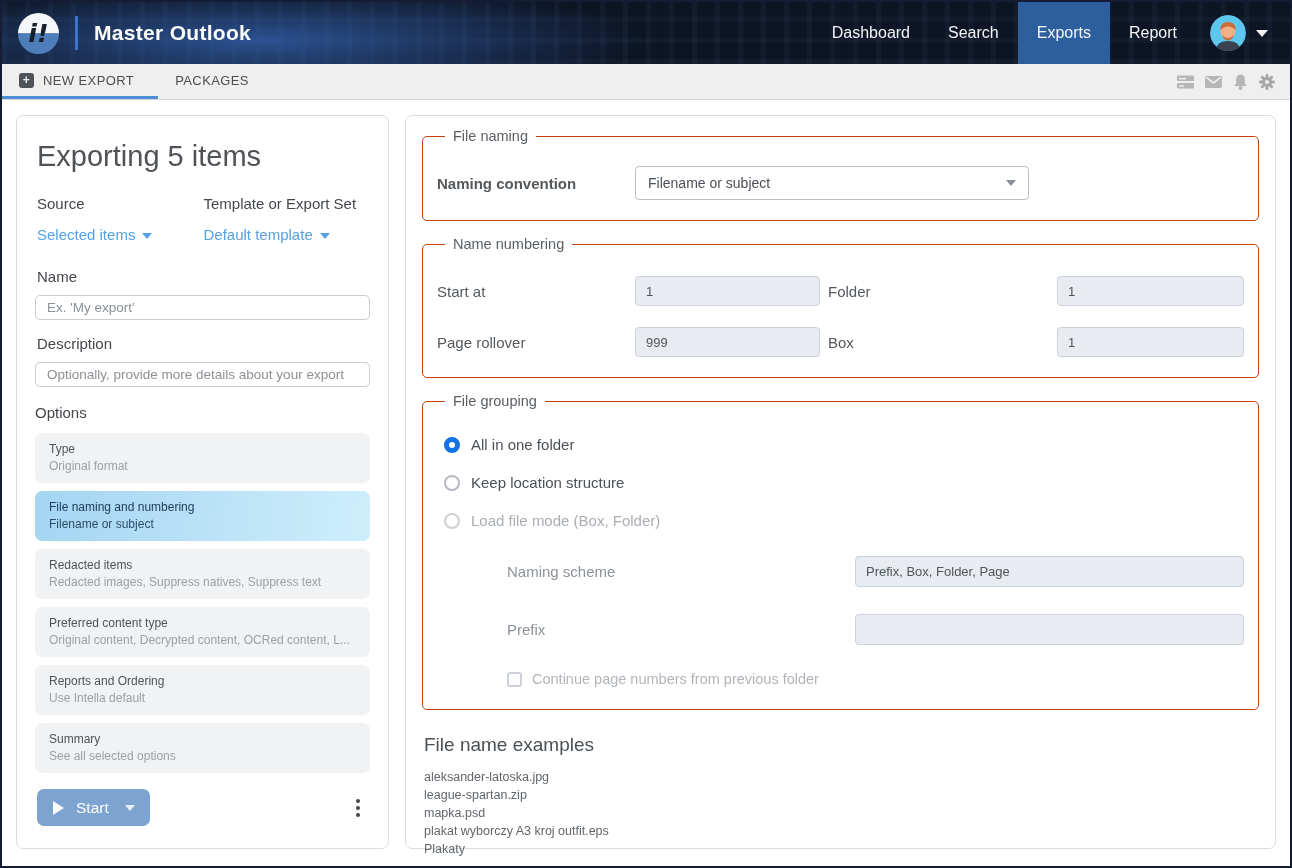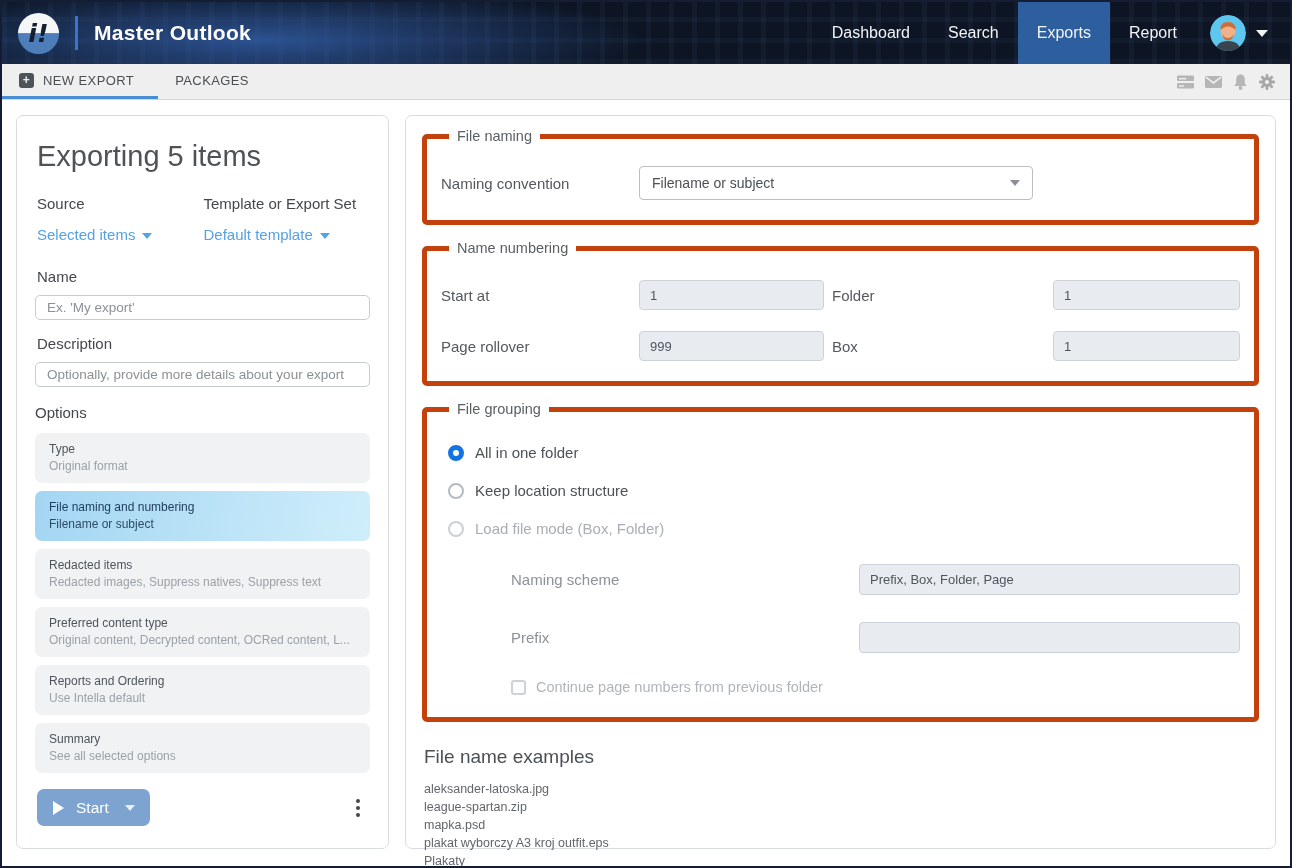--- a/index.html
+++ b/index.html
@@ -74,7 +74,7 @@
 
   
   .right-card { flex:1; padding:12px 16px 14px 16px; display:flex; flex-direction:column; }
-  fieldset { border:5px solid #c2410c; border-radius:5px; padding:6px 14px 20px 14px; margin-bottom:15px; }
+  fieldset { border:1px solid #c2410c; border-radius:5px; padding:6px 14px 20px 14px; margin-bottom:15px; }
   legend { font-size:14.5px; color:#5b6065; padding:0 8px; margin-left:8px; }
 
   .row-naming { display:flex; align-items:center; margin-top:16px; }

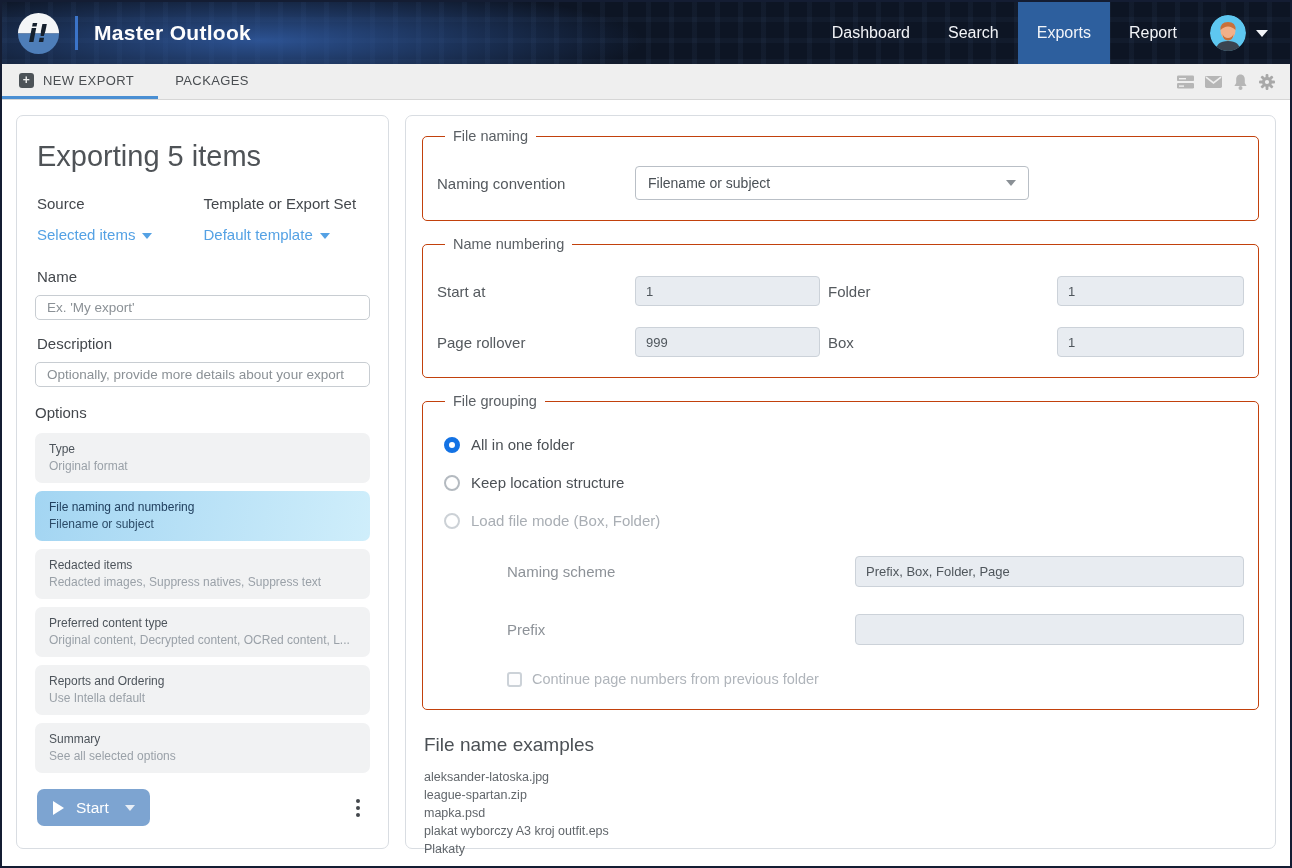--- a/index.html
+++ b/index.html
@@ -79,7 +79,7 @@
 
   .row-naming { display:flex; align-items:center; margin-top:16px; }
   .r-label { font-size:15px; color:#54595e; }
-  .w-label1 { width:198px; flex:0 0 198px; }
+  .w-label1 { width:198px; flex:0 0 198px;font-weight:bold; }
   .select-box { width:394px; height:34px; background:#fff; border:1px solid #b9bfc6; border-radius:4px; display:flex; align-items:center; padding:0 12px; cursor:pointer; }
   .select-box .sel-text { font-size:14px; color:#4a5056; flex:1; }
   .caret-down-gray { width:0; height:0; border-left:5px solid transparent; border-right:5px solid transparent; border-top:6px solid #8a9096; }

